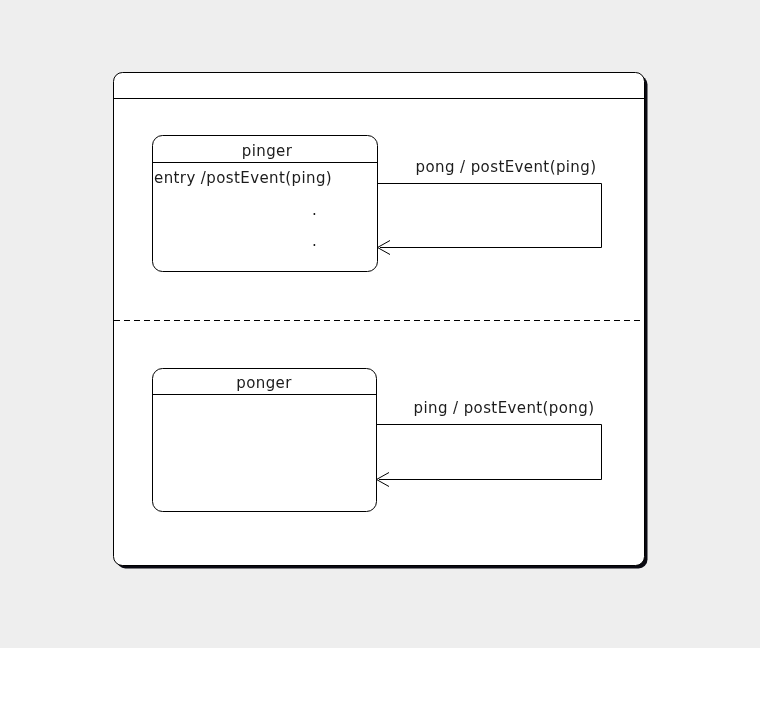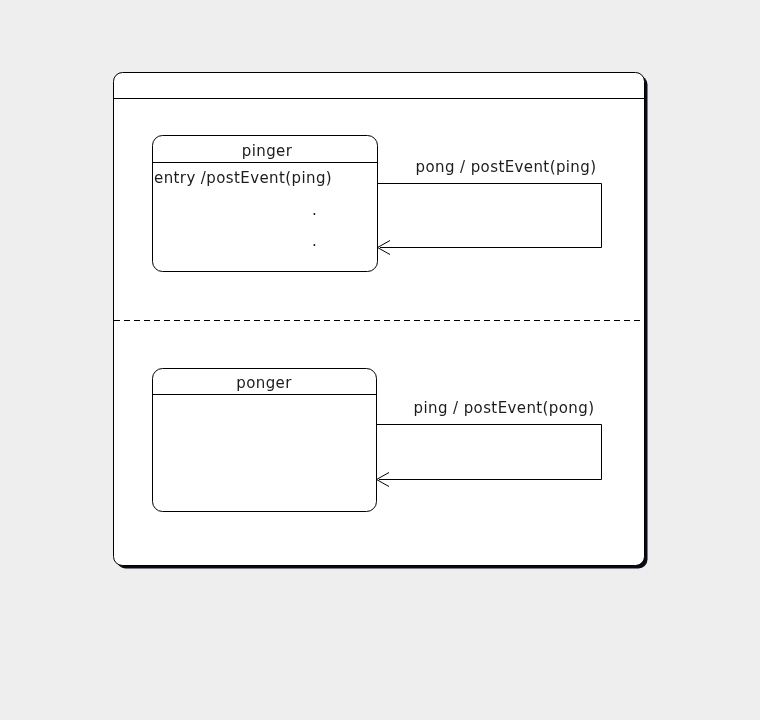--- a/index.html
+++ b/index.html
@@ -9,7 +9,7 @@
   .stage {
     position: relative;
     width: 760px;
-    height: 720px;
+    height: 648px;
     background: #eeeeee;
     font-family: "DejaVu Sans", "Liberation Sans", sans-serif;
     overflow: hidden;

